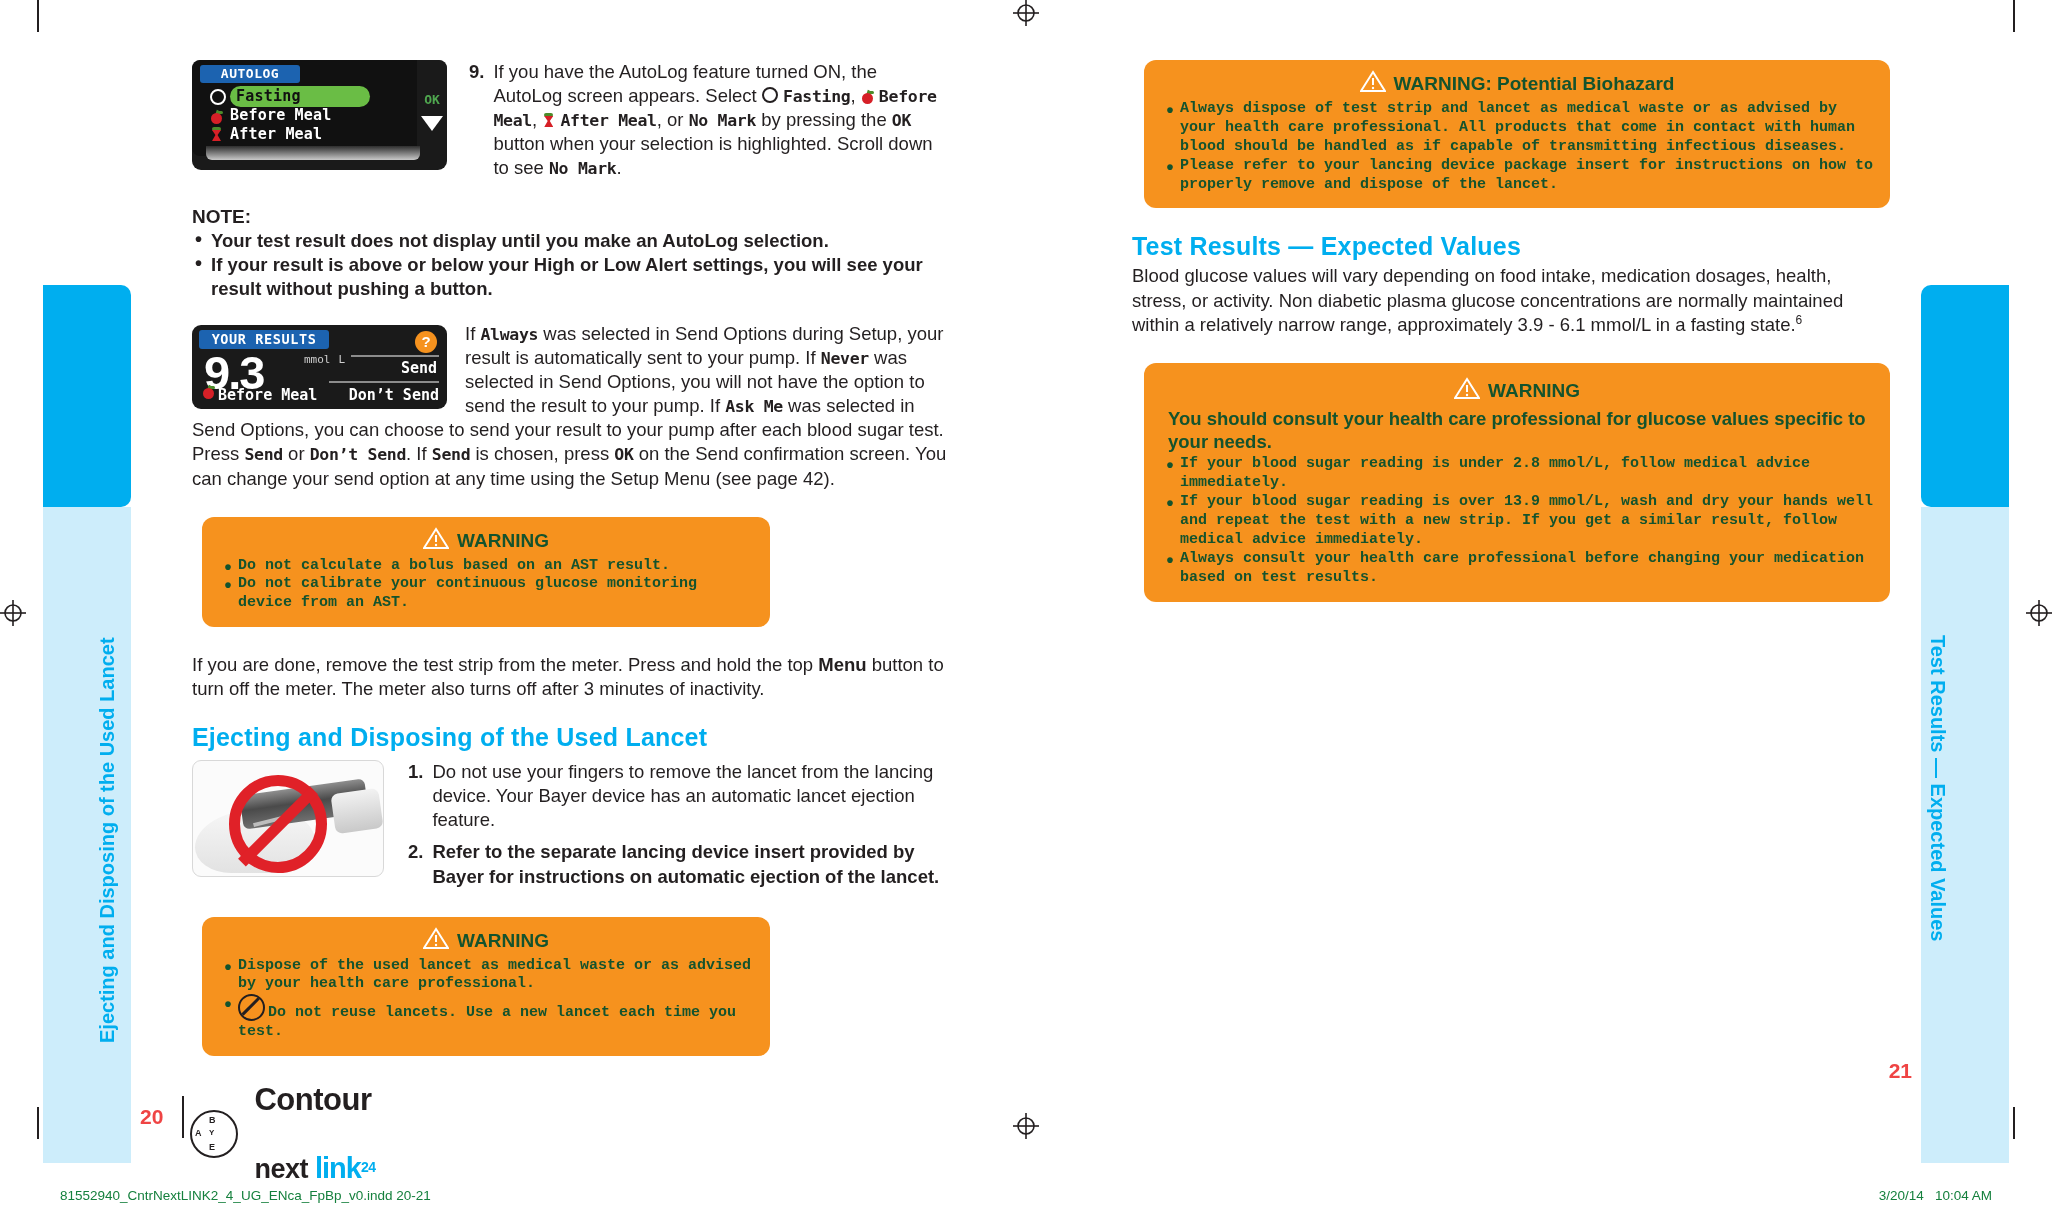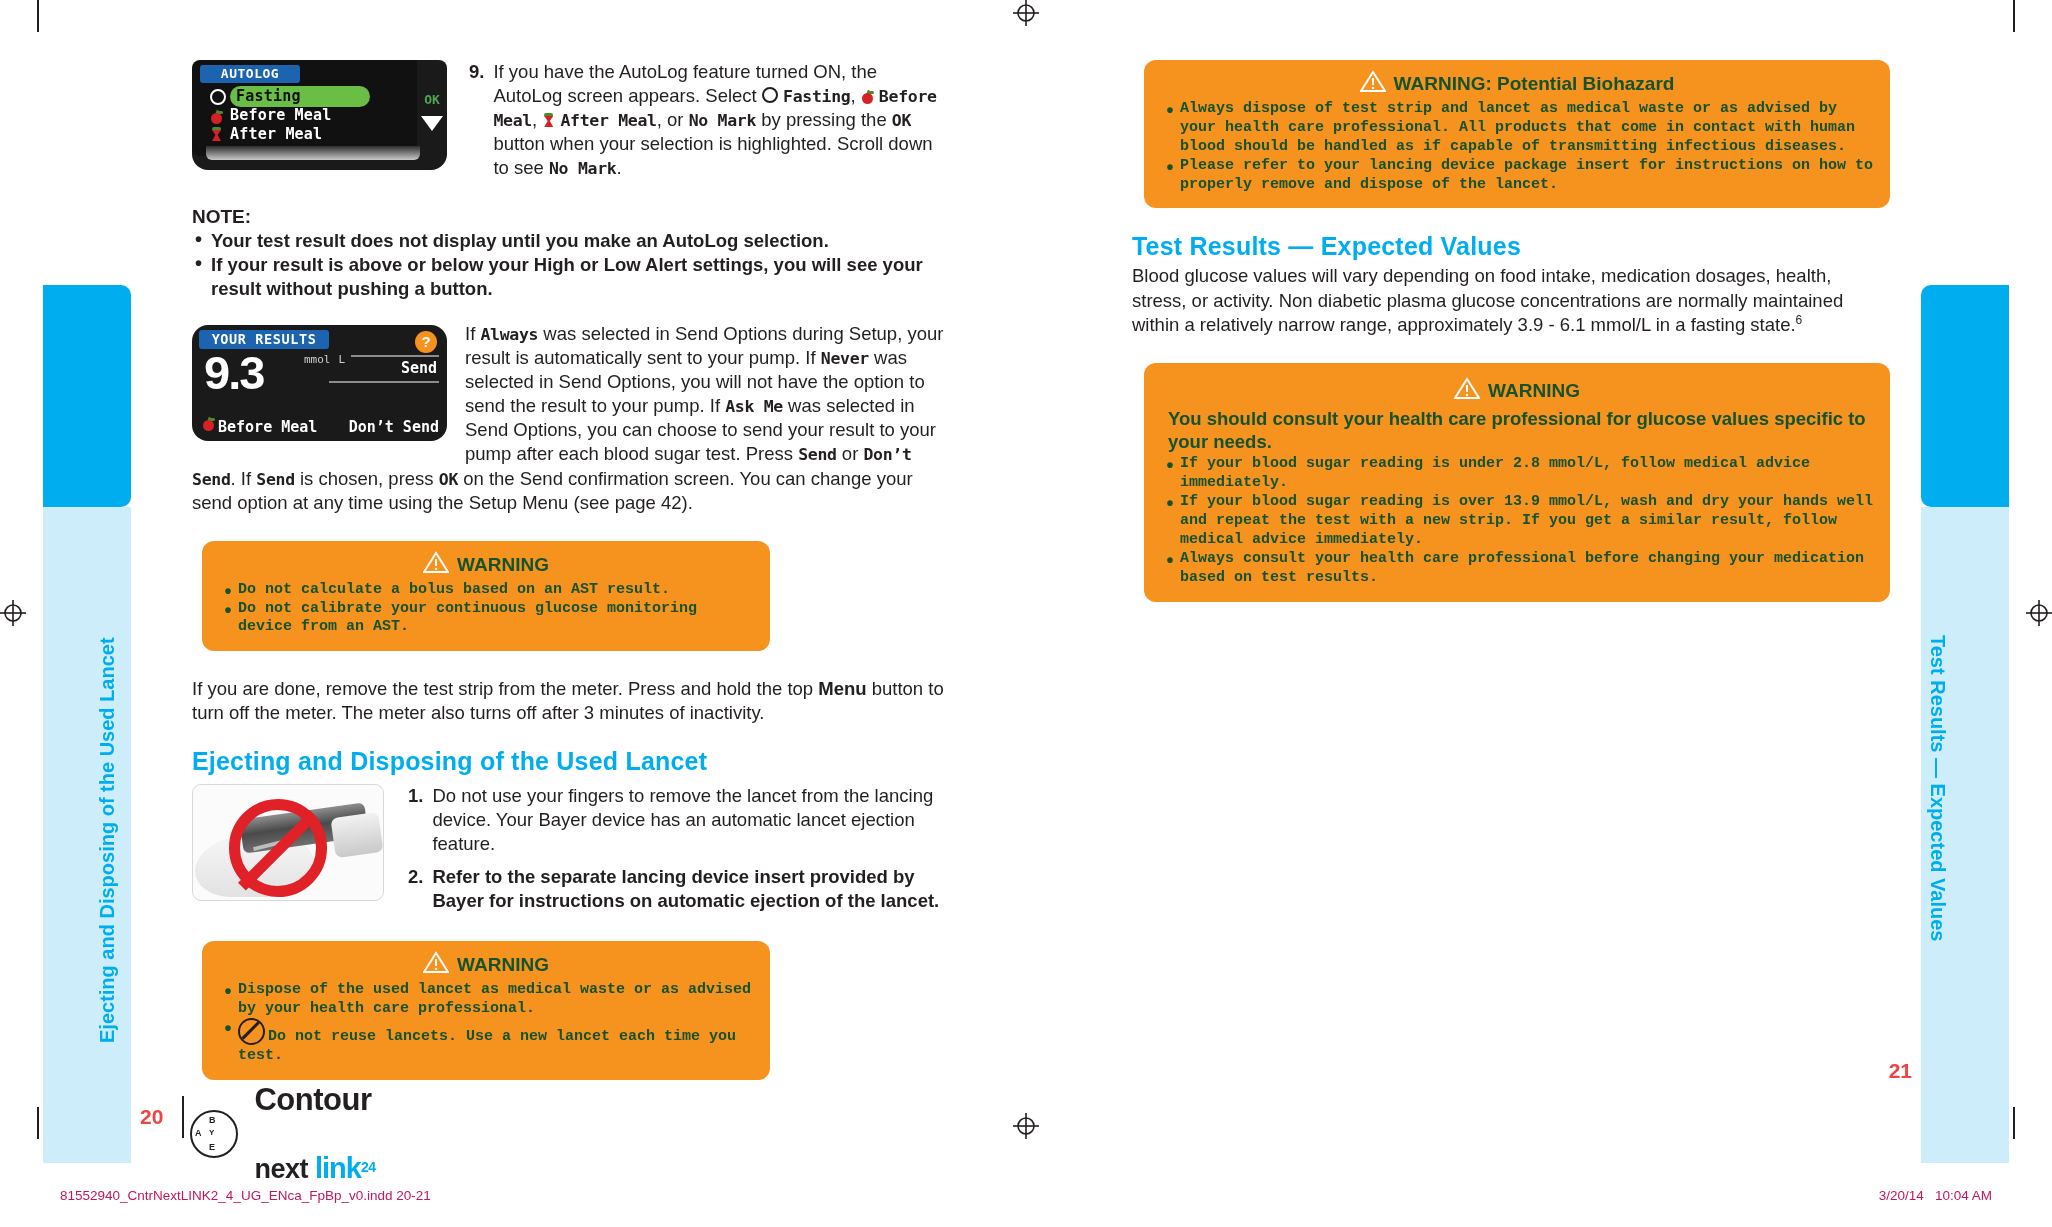--- a/index.html
+++ b/index.html
@@ -36,7 +36,7 @@
   .lcd{font-family:"DejaVu Sans Mono",monospace;font-weight:bold;font-size:16.5px;letter-spacing:-0.3px;}
 
   
-  .meter{position:relative;border-radius:16px;background:#1a1a1a;overflow:visible;}
+  .meter{position:relative;border-radius:9px;background:#1a1a1a;overflow:visible;}
   .autolog{width:255px;height:110px;}
   .autolog .body{position:absolute;left:0;top:0;width:228px;height:96px;background:#111;border-radius:8px 0 0 8px;}
   .autolog .titlebar{position:absolute;left:8px;top:5px;width:100px;height:18px;background:#1C63B0;border-radius:3px;color:#fff;

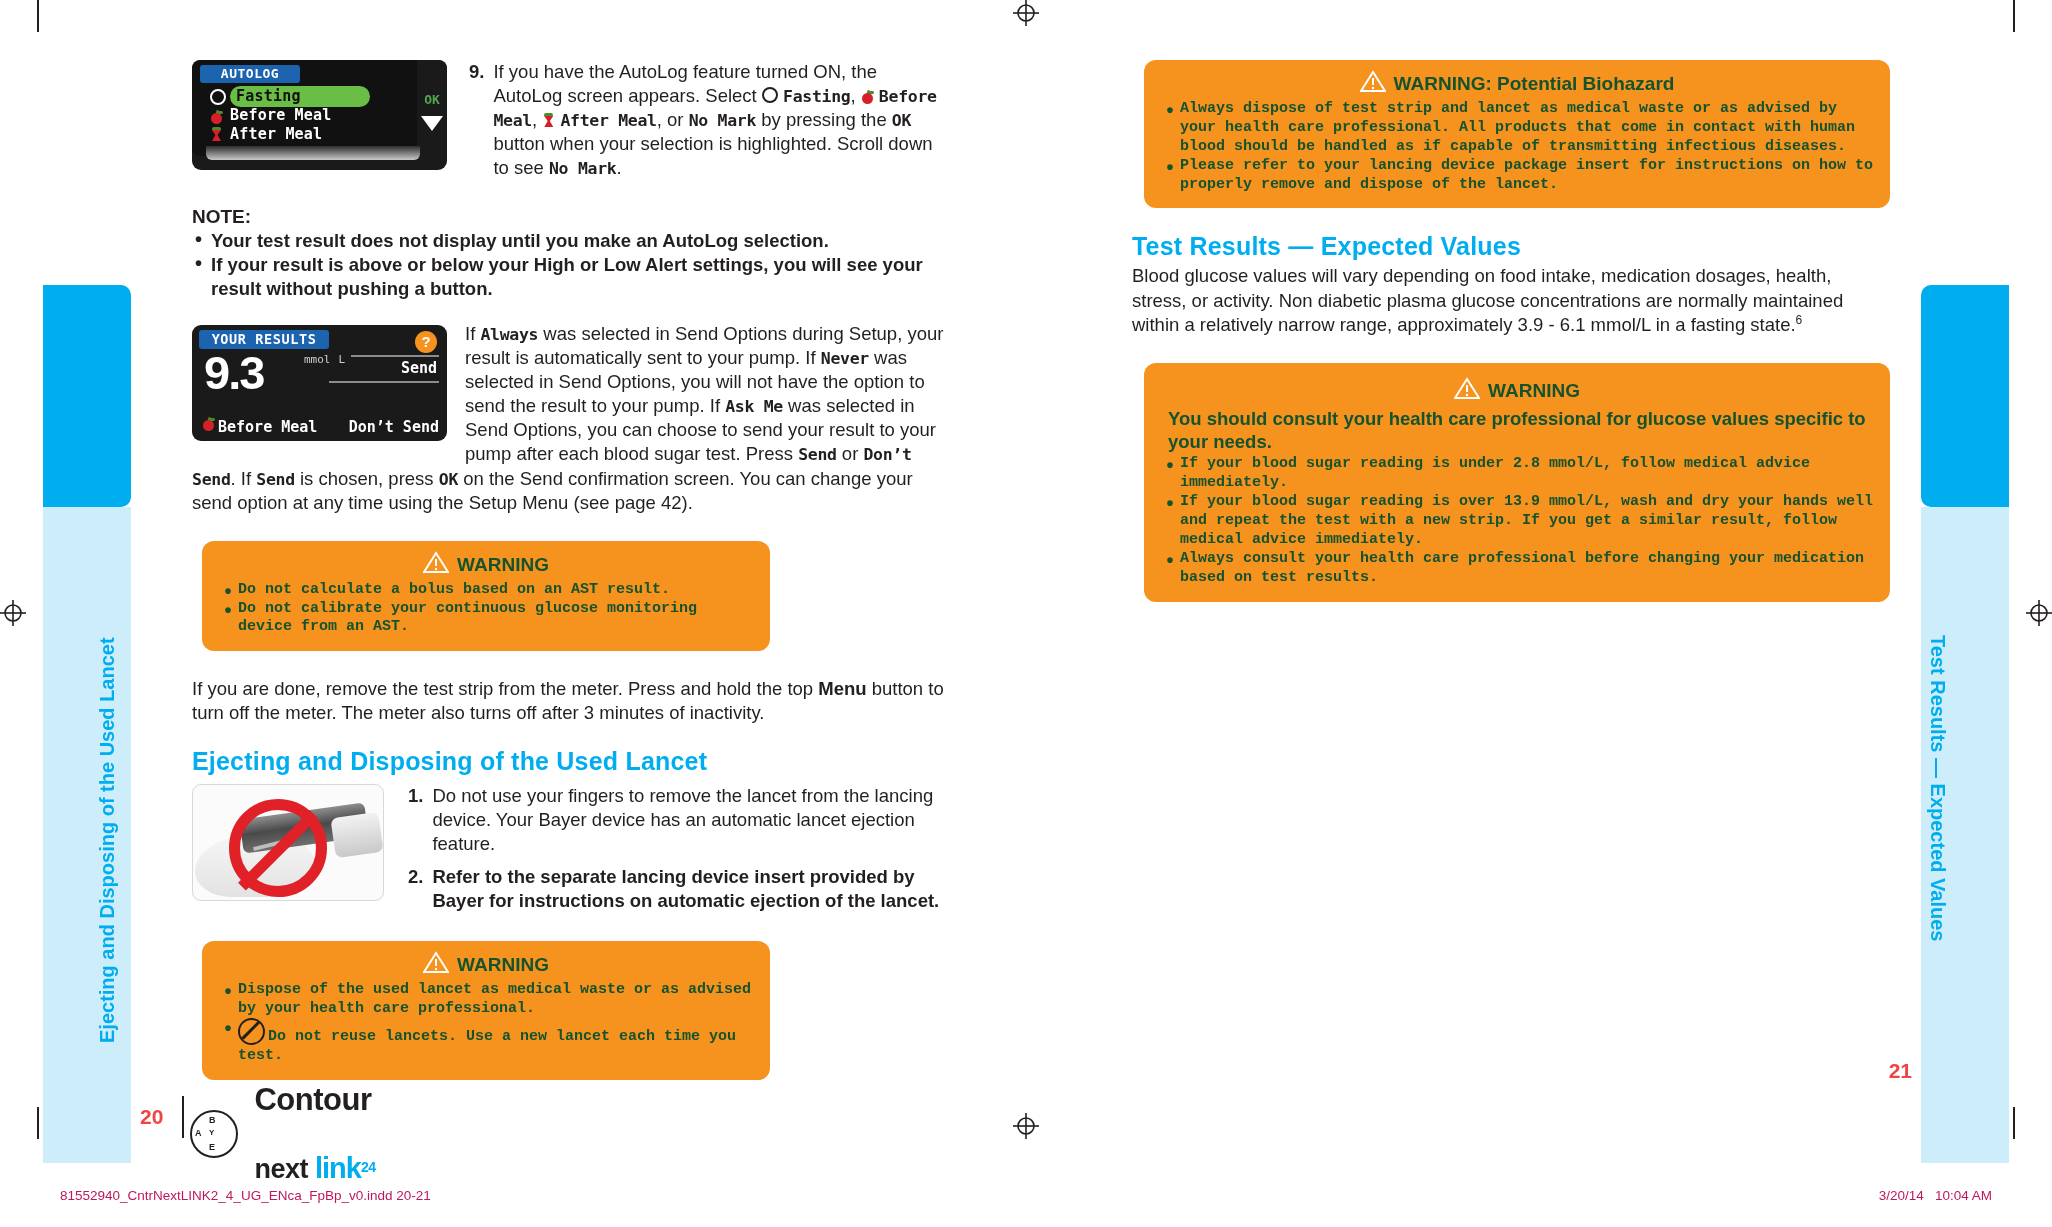--- a/index.html
+++ b/index.html
@@ -60,7 +60,7 @@
   .icon-core .c{position:absolute;left:2px;top:3px;width:9px;height:11px;background:#D62027;clip-path:polygon(0 0,100% 0,62% 45%,100% 100%,0 100%,38% 45%);}
   .icon-core .g{position:absolute;left:2px;top:0px;width:9px;height:4px;background:#4C8C2B;border-radius:2px;}
 
-  .results{width:255px;height:116px;}
+  .results{width:255px;height:84px;}
   .results .titlebar{position:absolute;left:7px;top:5px;width:130px;height:19px;background:#1C63B0;border-radius:3px;color:#fff;
         font-family:"DejaVu Sans Mono",monospace;font-weight:bold;font-size:13.5px;letter-spacing:.6px;text-align:center;line-height:19px;}
   .results .value{position:absolute;left:12px;top:20px;font-family:"Liberation Sans",sans-serif;font-weight:bold;font-size:47px;color:#fff;letter-spacing:-2px;}

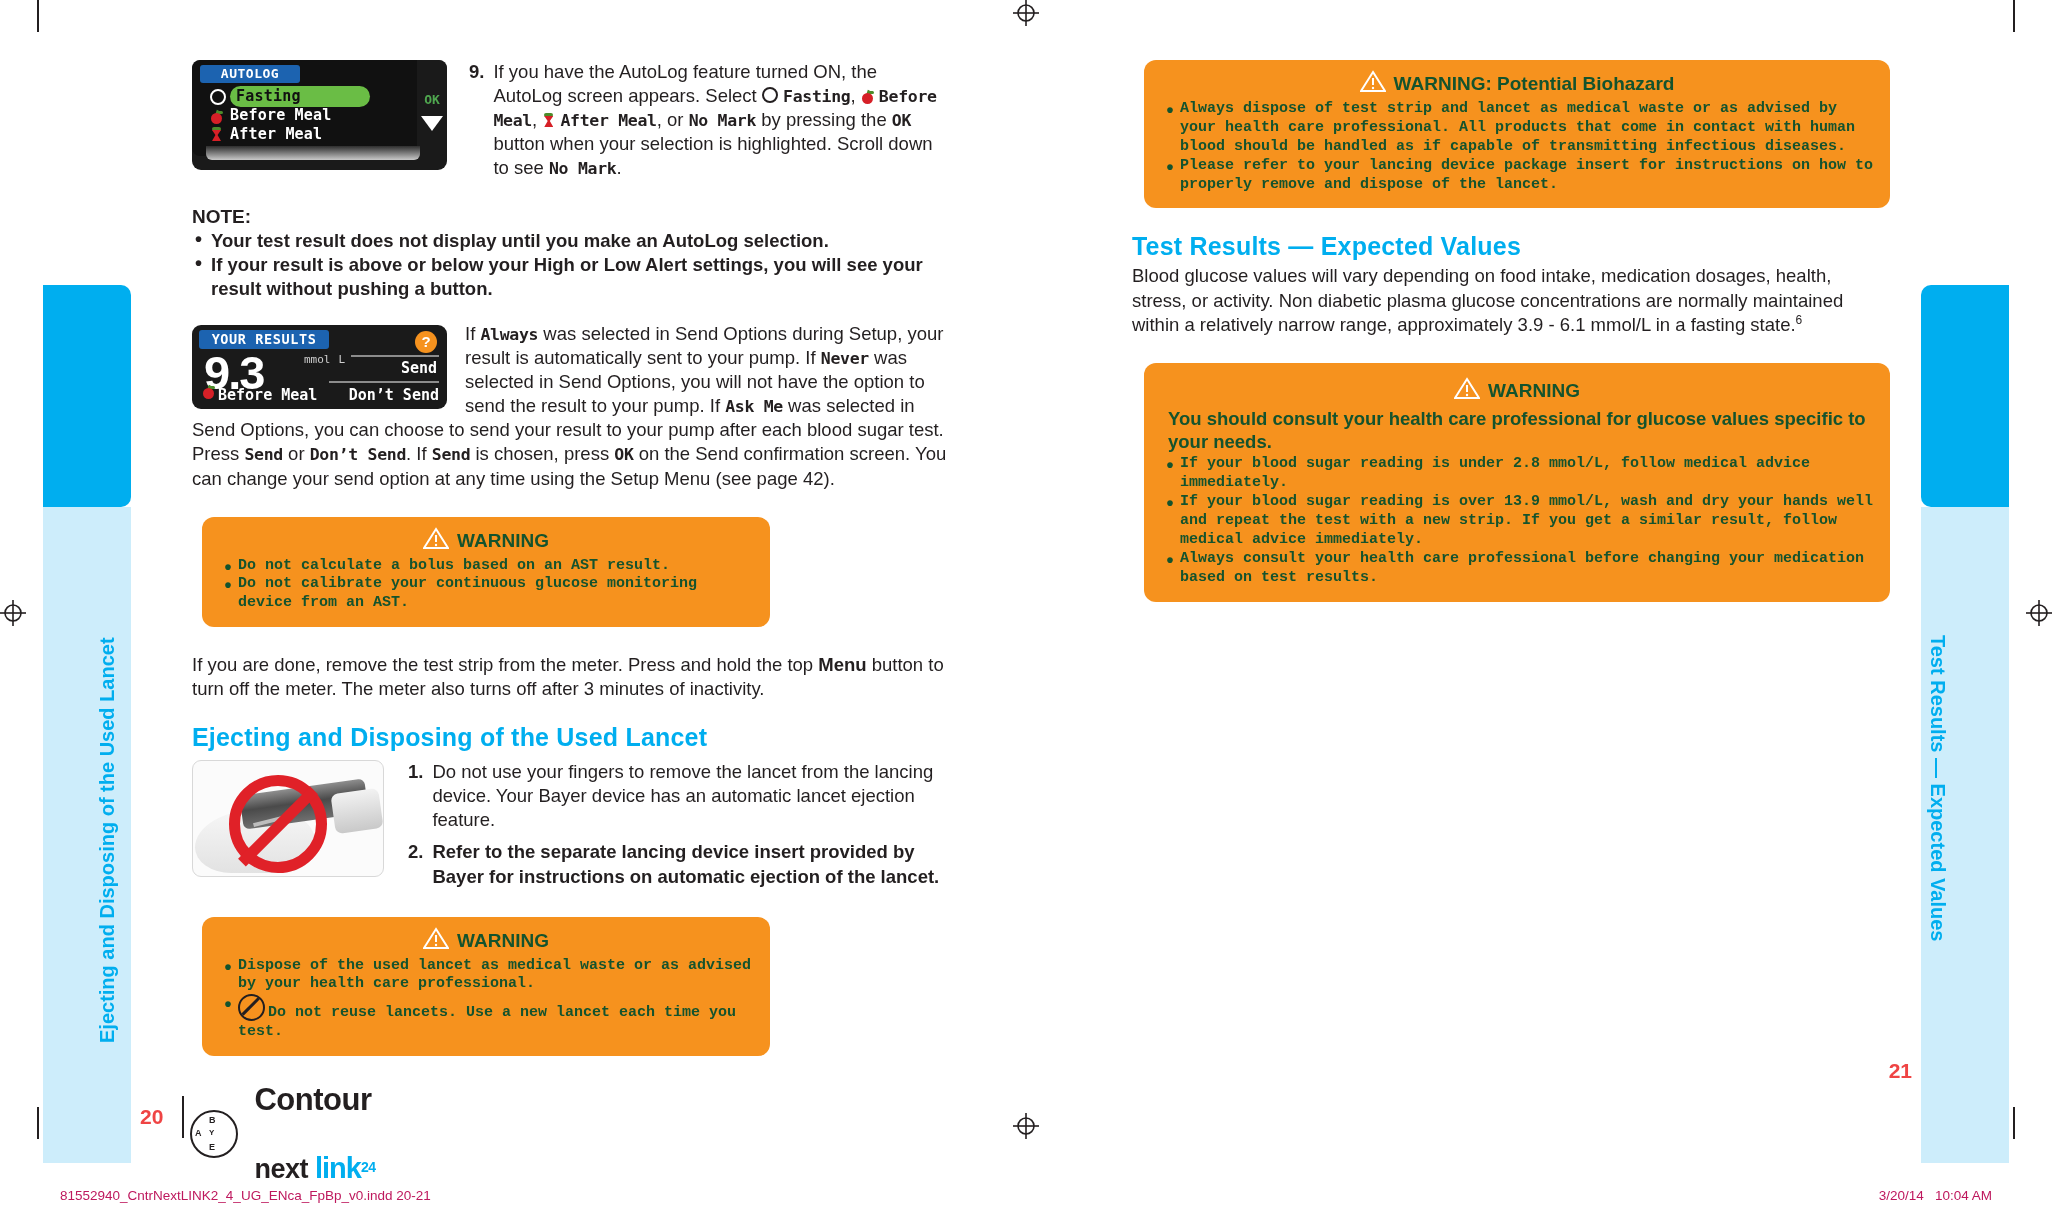--- a/index.html
+++ b/index.html
@@ -126,7 +126,7 @@
   .contour .lnk{font-size:29px;font-weight:bold;color:#00AEEF;letter-spacing:-1px;}
   .contour .sub{font-size:14px;font-weight:bold;color:#00AEEF;vertical-align:6px;}
 
-  .slug{position:absolute;font-size:13.5px;color:#be185d;}
+  .slug{position:absolute;font-size:13.5px;color:#15803d;}
   .slug-left{left:60px;top:1188px;}
   .slug-right{right:60px;top:1188px;}
 </style>

